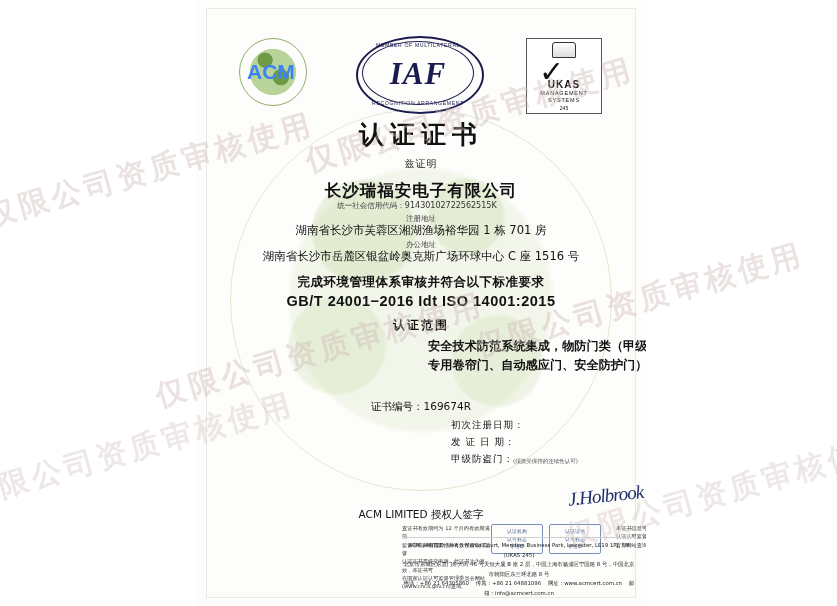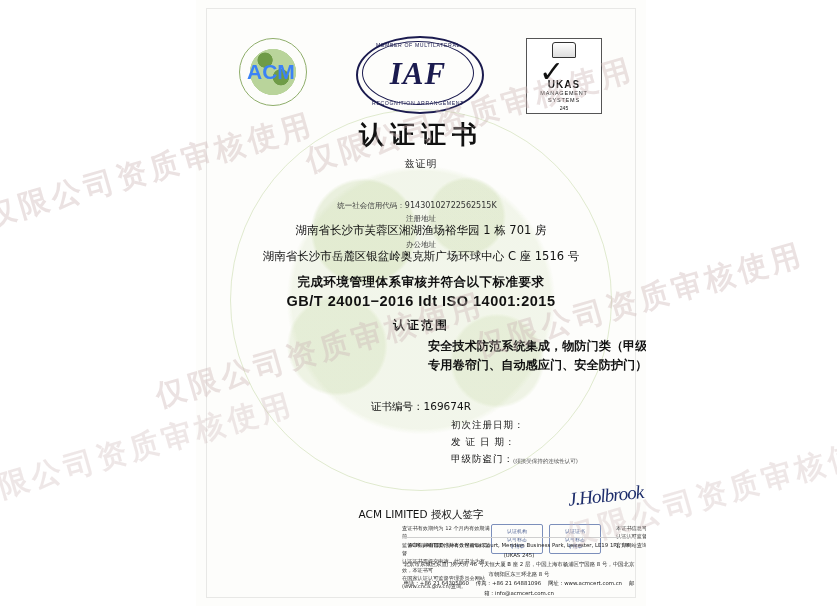--- a/index.html
+++ b/index.html
@@ -512,6 +512,7 @@
 
     <div class="title">认证证书</div>
     <div class="hereby">兹证明</div>
+    <div class="company">长沙瑞福安电子有限公司</div>
     <div class="credit-line">
       <span class="label-sm">统一社会信用代码：</span><span>91430102722562515K</span>
     </div>

